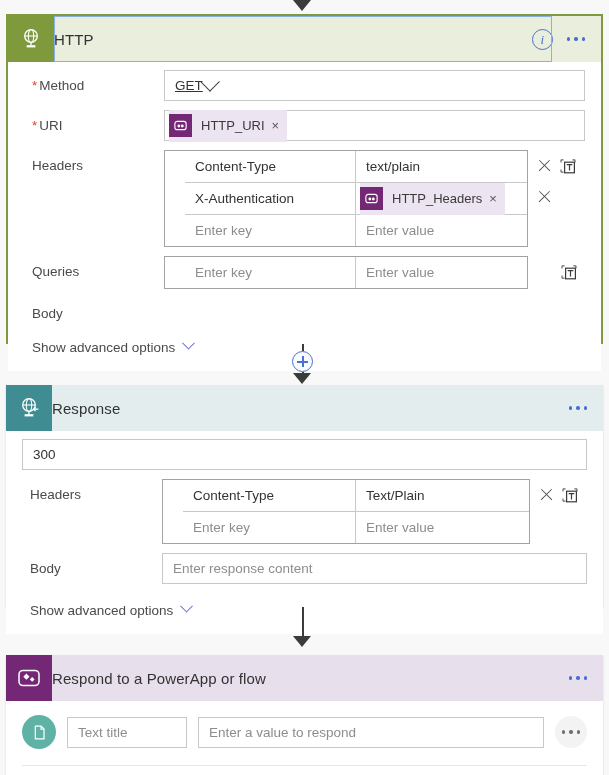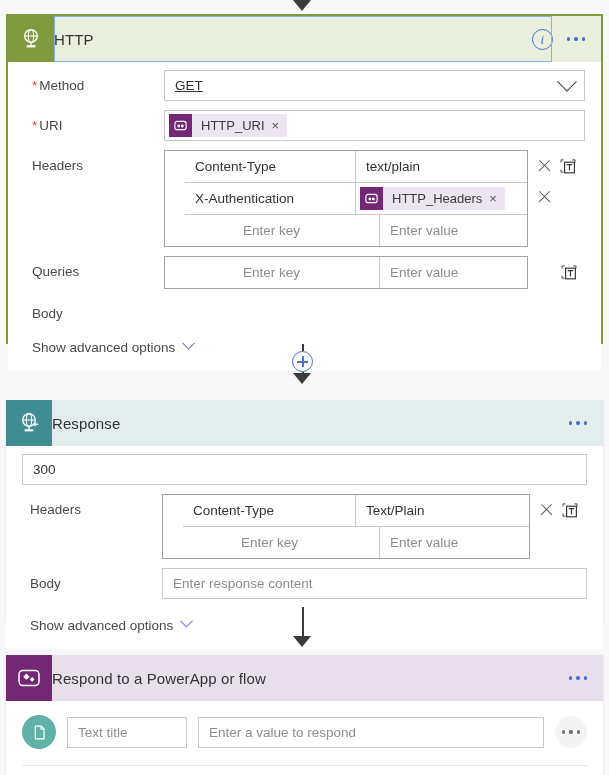--- a/index.html
+++ b/index.html
@@ -62,7 +62,7 @@
   }
   .input.ph{color:#8d8d8d;}
   .input.wide{width:100%;}
-  .select{justify-content:space-between;text-decoration:underline;}
+  .select{justify-content:flex-start;text-decoration:underline;}
   .chev{width:13px;height:13px;border-right:1.6px solid #444;border-bottom:1.6px solid #444;
     transform:rotate(45deg) translate(-3px,-3px);}
   .chev.small{width:8px;height:8px;border-color:#6b6fd6;border-width:1.4px;}

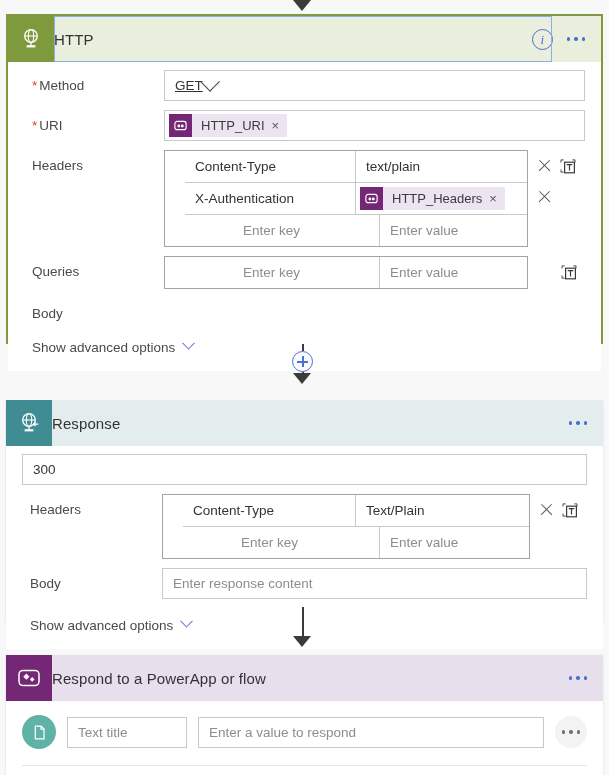--- a/index.html
+++ b/index.html
@@ -68,7 +68,7 @@
   .chev.small{width:8px;height:8px;border-color:#6b6fd6;border-width:1.4px;}
 
   
-  .token{display:inline-flex;align-items:center;background:#ece4f1;height:23px;border-radius:1px;
+  .token{display:inline-flex;align-items:center;background:#ece4f1;height:32px;border-radius:1px;
          padding-right:8px;margin:0;}
   .token .tico{width:23px;height:23px;background:#742774;display:flex;align-items:center;justify-content:center;flex:0 0 23px;}
   .token .tlabel{font-size:13px;color:#3a3a3a;padding:0 7px 0 9px;white-space:nowrap;}

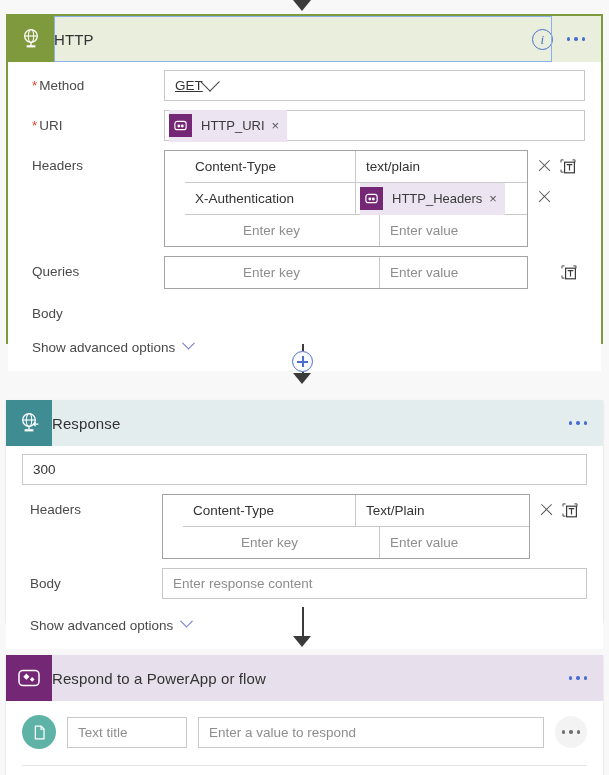--- a/index.html
+++ b/index.html
@@ -78,7 +78,7 @@
   .kvwrap{display:flex;align-items:flex-start;}
   .kv{flex:1;border:1px solid #a3a3a3;box-sizing:border-box;background:#fff;padding-left:20px;}
   .kvrow{display:flex;border-bottom:1px solid #c8c8c8;height:31px;}
-  .kvrow:last-child{border-bottom:none;margin-left:48px;}
+  .kvrow:last-child{border-bottom:none;}
   .kvcell{display:flex;align-items:center;padding:0 10px;font-size:13.5px;color:#333;box-sizing:border-box;}
   .kvcell.k{width:50%;border-right:1px solid #c8c8c8;}
   .kvcell.v{width:50%;}

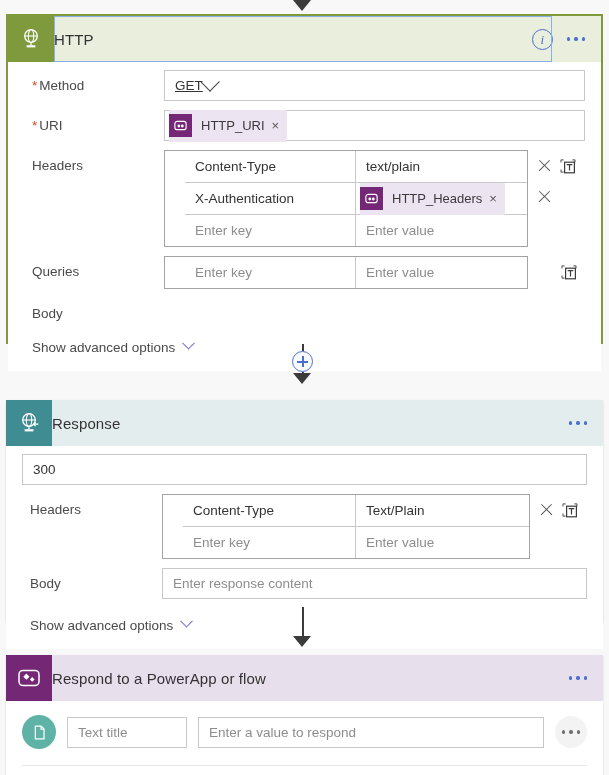--- a/index.html
+++ b/index.html
@@ -264,7 +264,7 @@
     <div class="arrowhead" style="top:29px;"></div>
   </div>
 
-  <div class="card" style="top:400px;height:222px;">
+  <div class="card" style="top:385px;height:222px;">
     <div class="card-head" style="background:#e4edee;">
       <div class="badge" style="background:#3f8c93;">
         <svg width="24" height="24" viewBox="0 0 24 24" aria-hidden="true">

